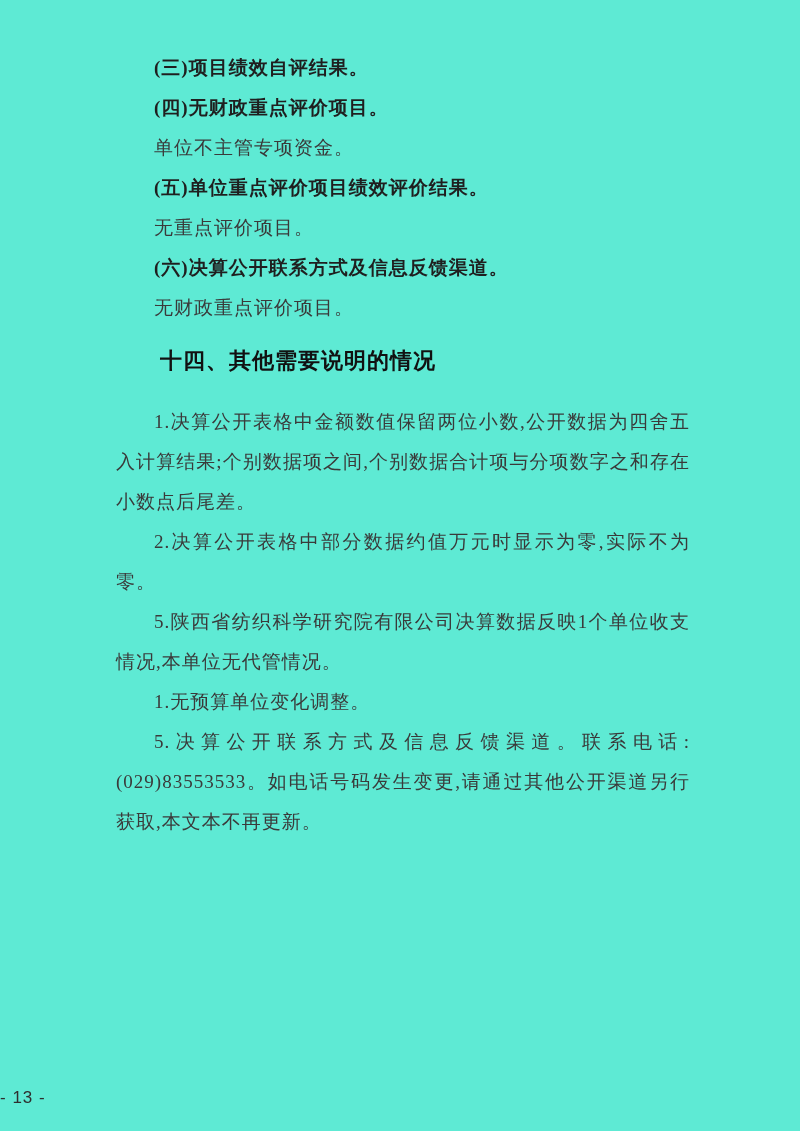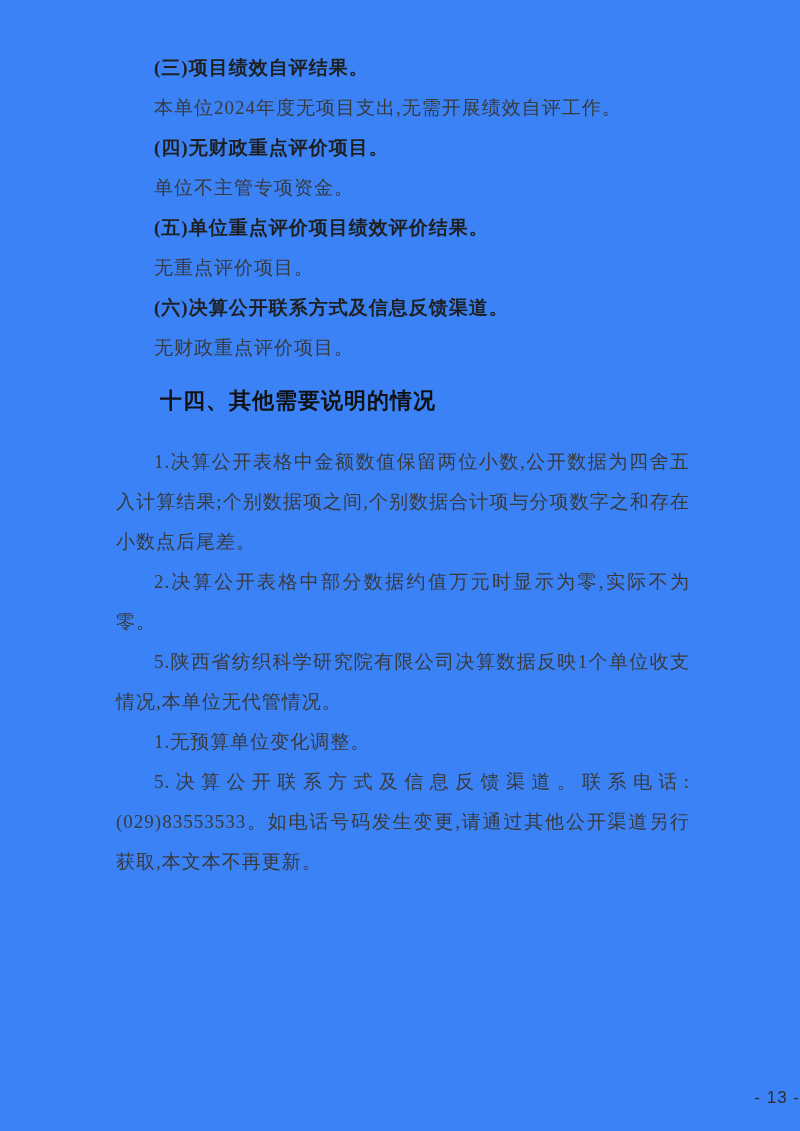--- a/index.html
+++ b/index.html
@@ -14,7 +14,7 @@
     position: absolute;
     left: 0; top: 0;
     width: 800px; height: 1131px;
-    background: #3b82f6;
+    background: #5eead4;
   }
   .content {
     position: absolute;

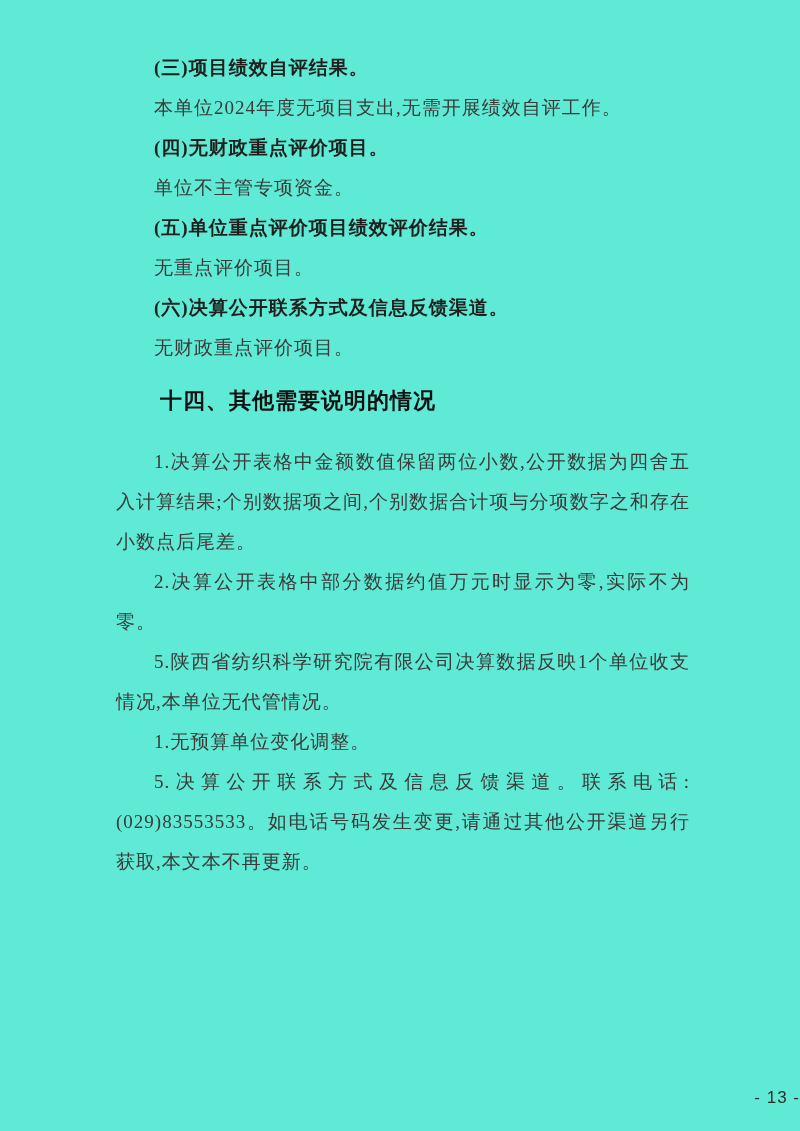--- a/index.html
+++ b/index.html
@@ -65,7 +65,6 @@
   <div class="content">
 
     <p class="para sub">(三)项目绩效自评结果。</p>
-    <p class="para">本单位2024年度无项目支出,无需开展绩效自评工作。</p>
 
     <p class="para sub">(四)无财政重点评价项目。</p>
     <p class="para">单位不主管专项资金。</p>

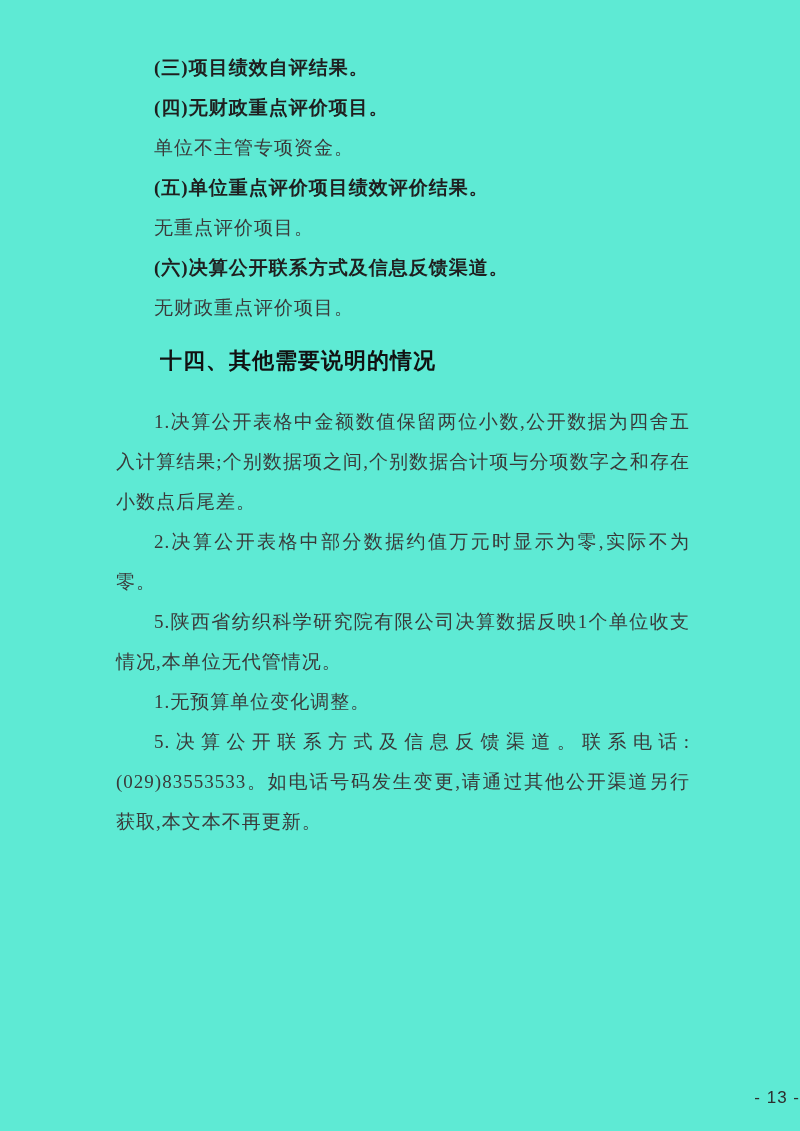--- a/index.html
+++ b/index.html
@@ -51,7 +51,7 @@
     top: 1088px;
     left: 0;
     width: 800px;
-    text-align: right;
+    text-align: left;
     font-family: "Liberation Sans", sans-serif;
     font-size: 17px;
     color: #2e2e2e;

